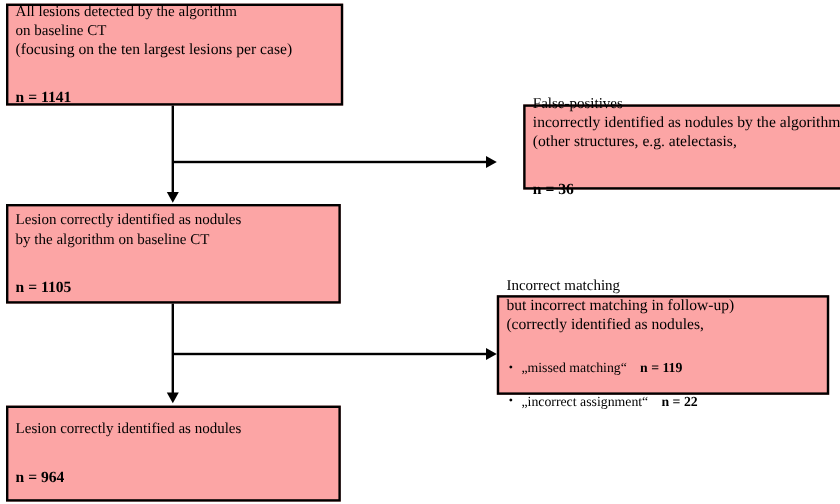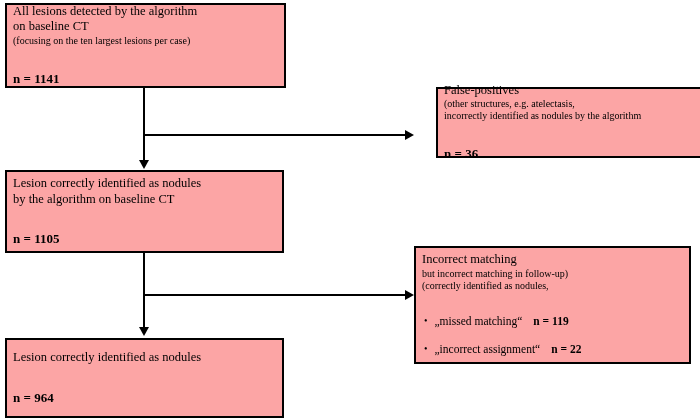--- a/index.html
+++ b/index.html
@@ -43,7 +43,7 @@
     font-weight: 400;
   }
   .box .sub {
-    font-size: 10px;
+    font-size: 13px;
     font-weight: 400;
   }
   .box .count {

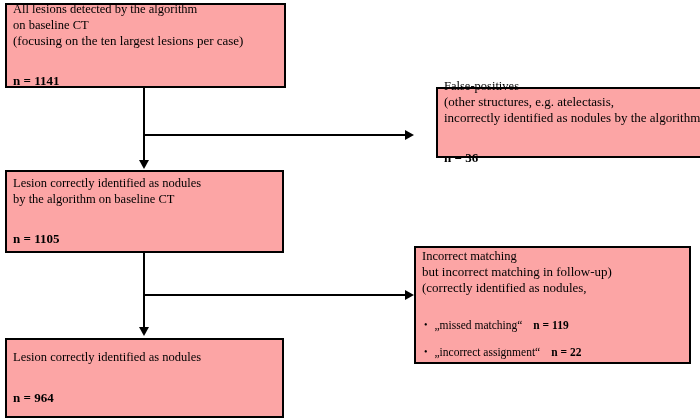--- a/index.html
+++ b/index.html
@@ -138,8 +138,8 @@
 
   <div class="box" id="box-false-pos">
     <div class="title">False-positives</div>
+    <div class="sub">incorrectly identified as nodules by the algorithm</div>
     <div class="sub">(other structures, e.g. atelectasis,</div>
-    <div class="sub">incorrectly identified as nodules by the algorithm</div>
     <div class="count">n = 36</div>
   </div>
 

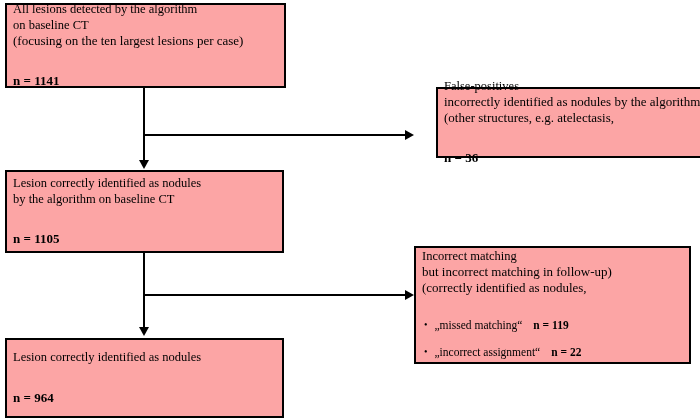--- a/index.html
+++ b/index.html
@@ -59,7 +59,7 @@
 
   
   #box-false-pos     { left: 436px; top: 87px;  width: 277px; height: 71px; }
-  #box-incorrect     { left: 414px; top: 246px; width: 277px; height: 118px; }
+  #box-incorrect     { left: 414px; top: 246px; width: 277px; height: 83px; }
 
   
   .bullets {

